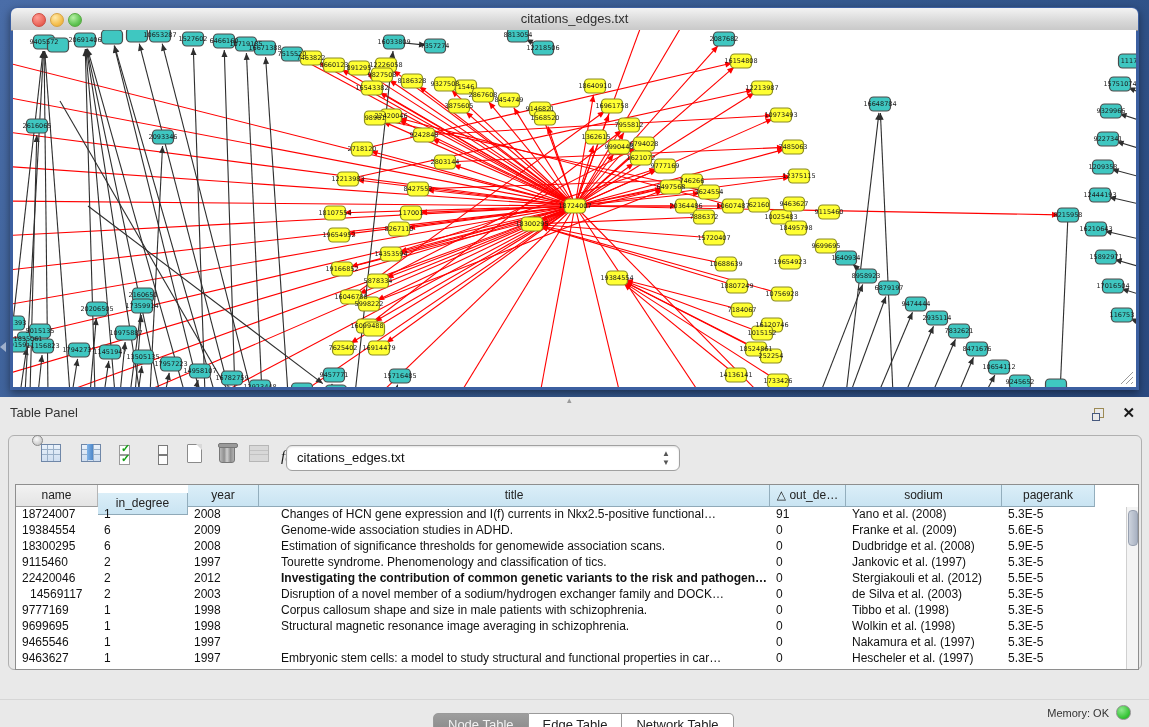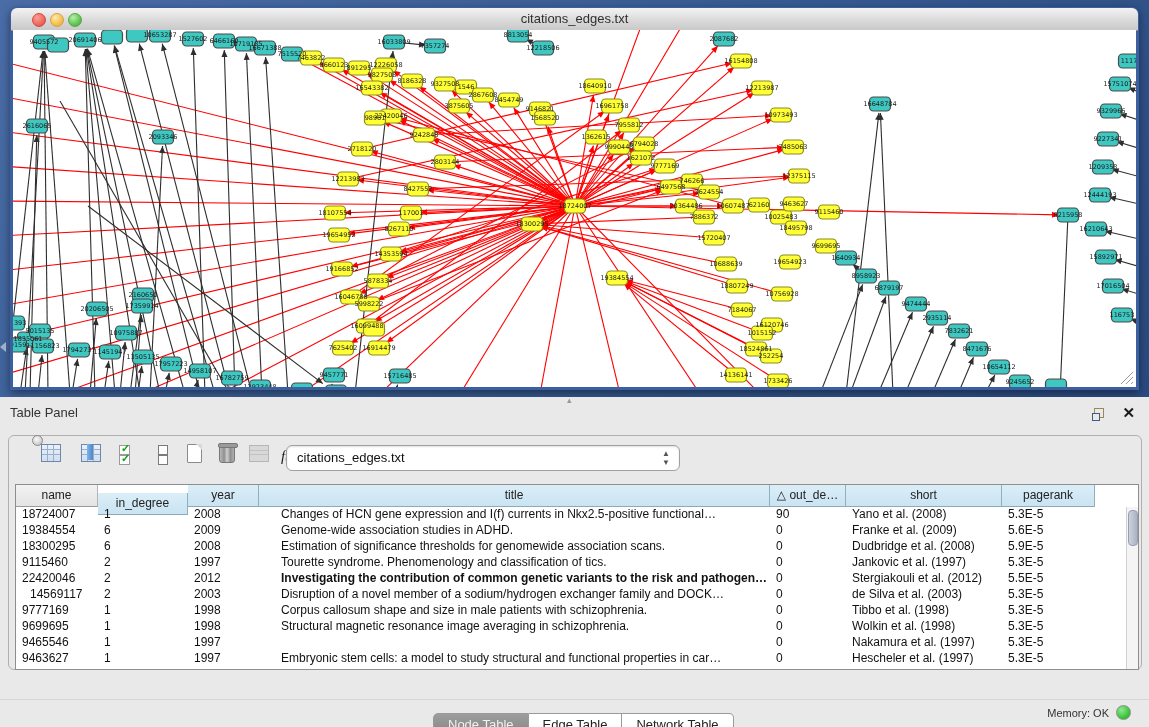--- a/index.html
+++ b/index.html
@@ -714,7 +714,7 @@
             <div class="hcell" style="left: 172px; width: 70px;">year</div>
             <div class="hcell" style="left: 243px; width: 510px;">title</div>
             <div class="hcell" style="left: 754px; width: 75px;">△ out_de…</div>
-            <div class="hcell" style="left: 830px; width: 155px;">short</div>
+            <div class="hcell" style="left: 830px; width: 155px;">sodium</div>
             <div class="hcell" style="left: 986px; width: 92px;">pagerank</div>
           </div>
         <div id="gbody">

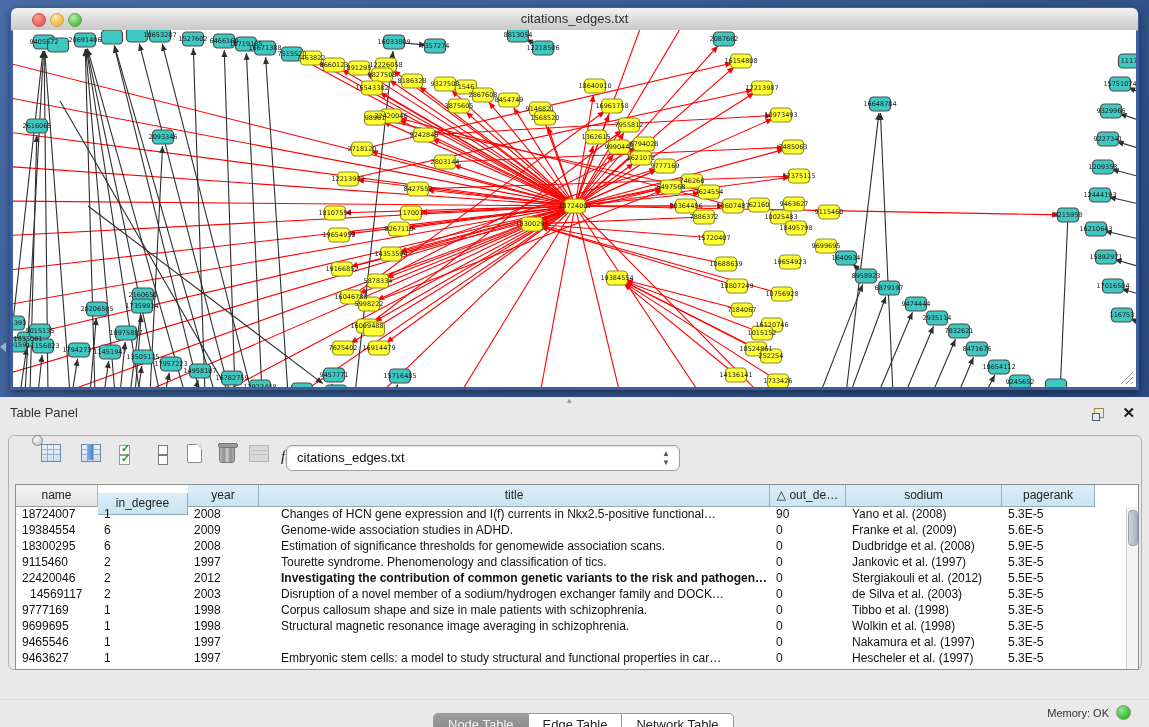--- a/index.html
+++ b/index.html
@@ -723,7 +723,7 @@
               <div class="gcell" style="left: 82px; width: 90px;">1</div>
               <div class="gcell" style="left: 172px; width: 71px;">2008</div>
               <div class="gcell" style="left: 243px; width: 511px; padding-left: 22px;">Changes of HCN gene expression and I(f) currents in Nkx2.5-positive functional…</div>
-              <div class="gcell" style="left: 754px; width: 76px;">90</div>
+              <div class="gcell" style="left: 754px; width: 76px;">91</div>
               <div class="gcell" style="left: 830px; width: 156px;">Yano et al. (2008)</div>
               <div class="gcell" style="left: 986px; width: 93px;">5.3E-5</div>
             </div>

